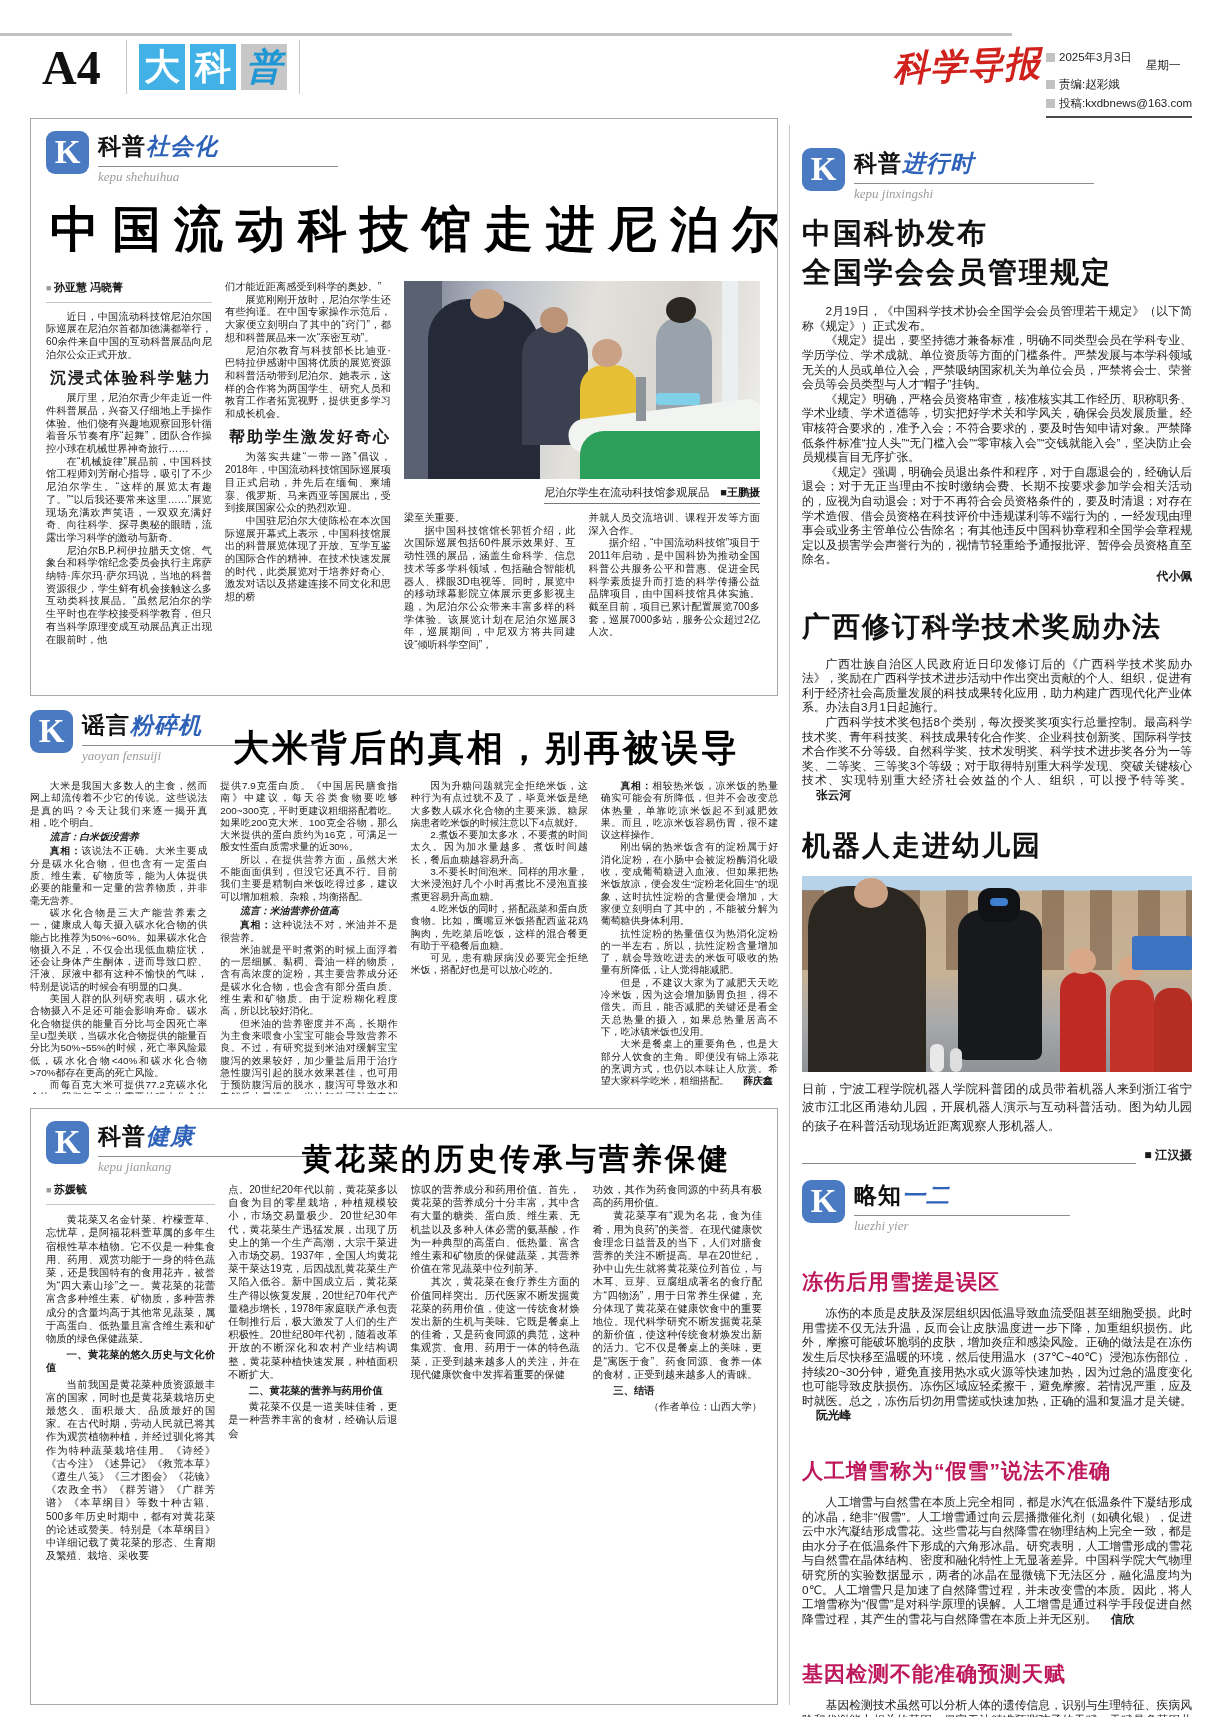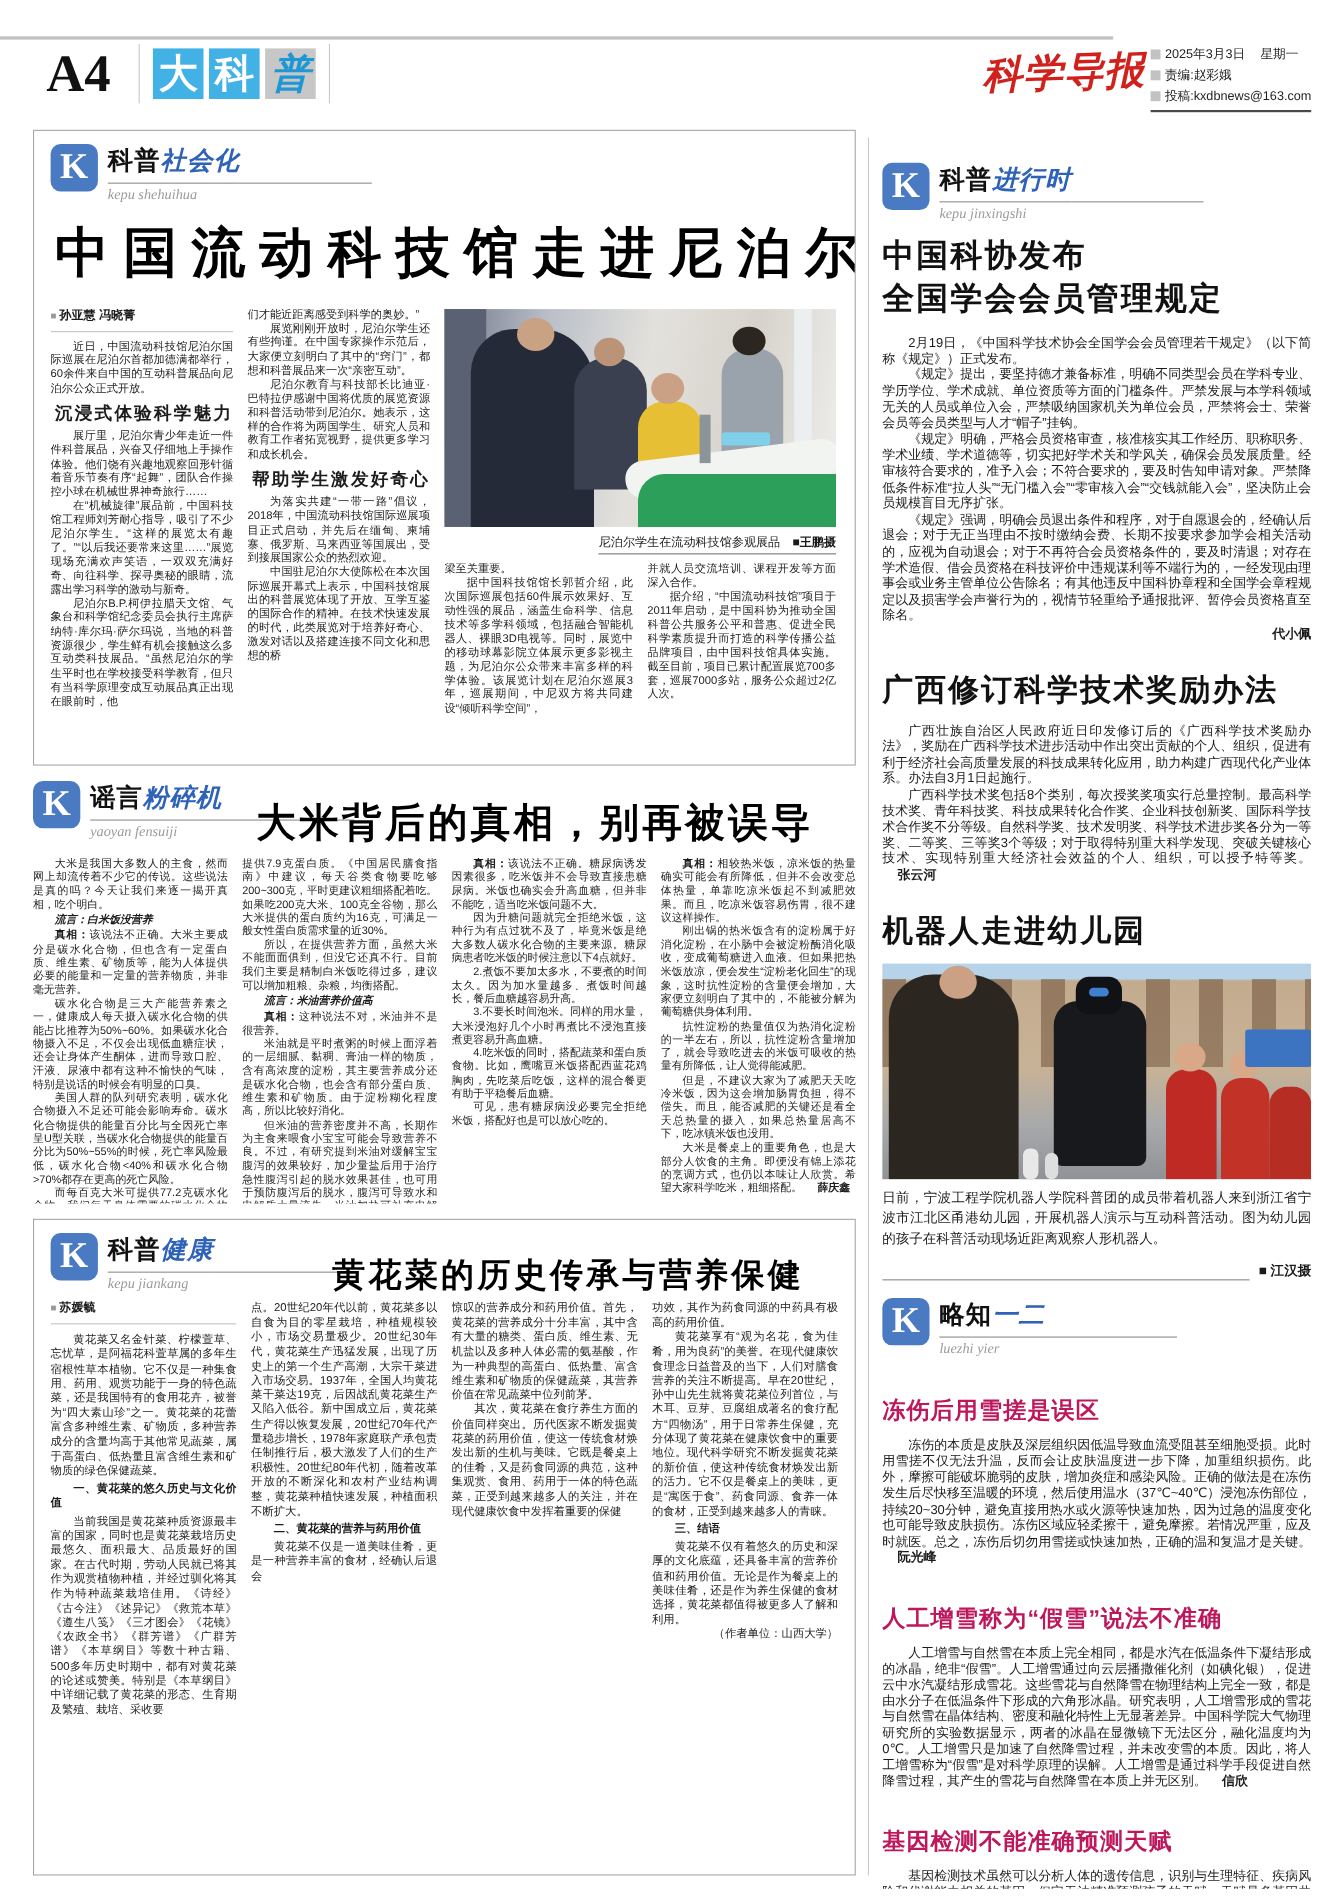--- a/index.html
+++ b/index.html
@@ -21,7 +21,7 @@
             border-bottom:2px solid #4a4a4a;padding-bottom:5px;}
   .hdr-info .row{display:flex;align-items:center;gap:4px;margin-bottom:4px;white-space:nowrap;}
   .sq{display:inline-block;width:9px;height:9px;background:#c2c2c2;flex:none;}
-  .wd{margin-left:10px;}
+  .wd{margin-left:10px;margin-top:16px;}
   
   .badge{position:relative;display:flex;align-items:flex-start;gap:9px;height:54px;}
   .kbox{width:43px;height:43px;background:#4a7ac2;border-radius:9px;color:#fff;flex:none;

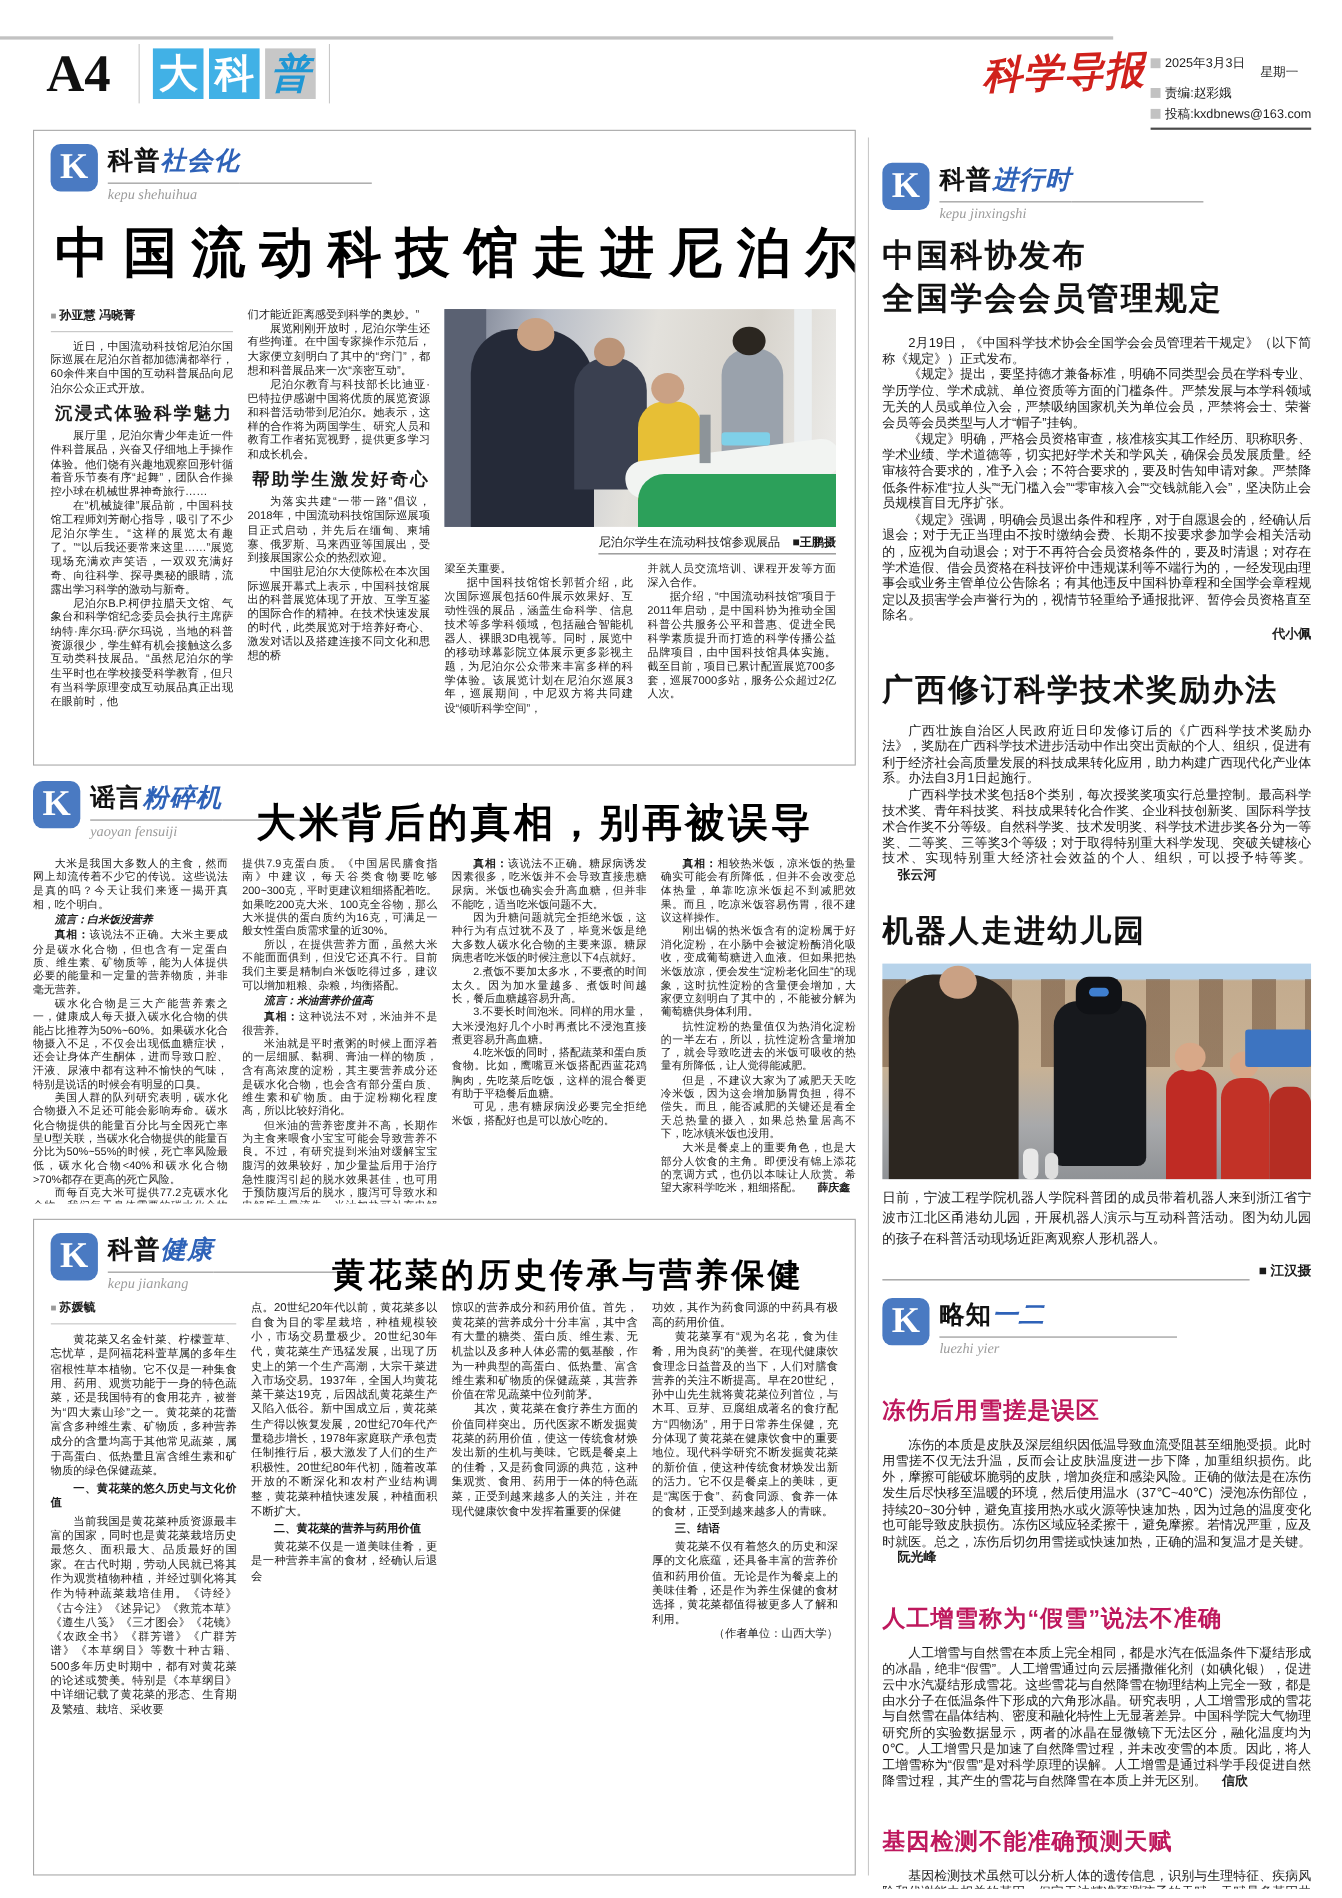--- a/index.html
+++ b/index.html
@@ -216,7 +216,6 @@
           <p class="para k-p">但米油的营养密度并不高，长期作为主食来喂食小宝宝可能会导致营养不良。不过，有研究提到米油对缓解宝宝腹泻的效果较好，加少量盐后用于治疗急性腹泻引起的脱水效果甚佳，也可用于预防腹泻后的脱水，腹泻可导致水和电解质大量流失，米油加盐可补充电解质。</p>
         </div>
       <div class="ncol">
-          <p class="para k-p"><b class="lead">真相：</b>该说法不正确。糖尿病诱发因素很多，吃米饭并不会导致直接患糖尿病。米饭也确实会升高血糖，但并非不能吃，适当吃米饭问题不大。</p>
           <p class="para k-p">因为升糖问题就完全拒绝米饭，这种行为有点过犹不及了，毕竟米饭是绝大多数人碳水化合物的主要来源。糖尿病患者吃米饭的时候注意以下4点就好。</p>
           <p class="para k-p">2.煮饭不要加太多水，不要煮的时间太久。因为加水量越多、煮饭时间越长，餐后血糖越容易升高。</p>
           <p class="para k-p">3.不要长时间泡米。同样的用水量，大米浸泡好几个小时再煮比不浸泡直接煮更容易升高血糖。</p>

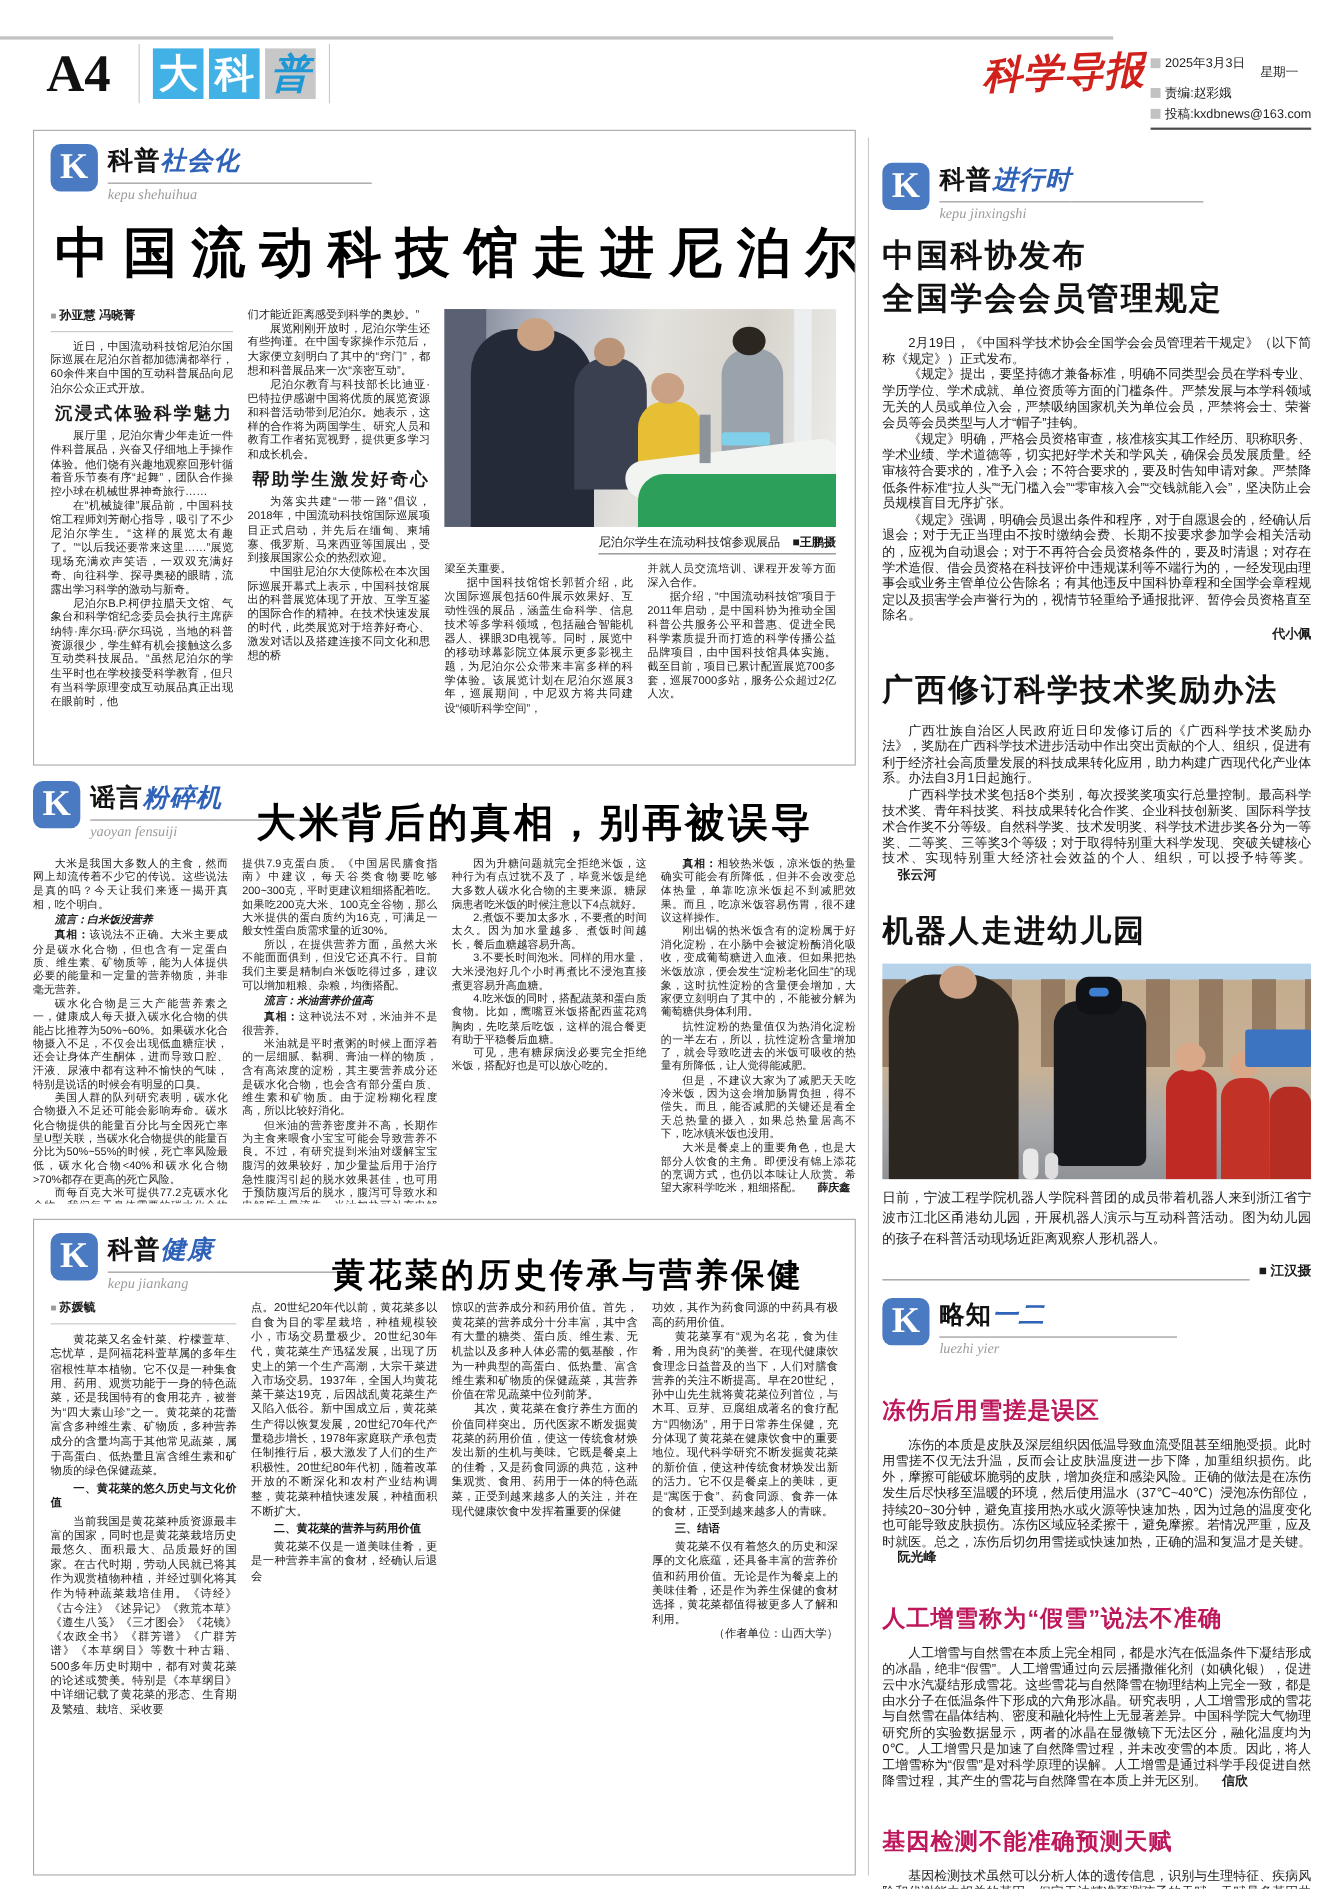--- a/index.html
+++ b/index.html
@@ -265,7 +265,6 @@
           <p class="para k-cont">功效，其作为药食同源的中药具有极高的药用价值。</p>
           <p class="para k-p">黄花菜享有“观为名花，食为佳肴，用为良药”的美誉。在现代健康饮食理念日益普及的当下，人们对膳食营养的关注不断提高。早在20世纪，孙中山先生就将黄花菜位列首位，与木耳、豆芽、豆腐组成著名的食疗配方“四物汤”，用于日常养生保健，充分体现了黄花菜在健康饮食中的重要地位。现代科学研究不断发掘黄花菜的新价值，使这种传统食材焕发出新的活力。它不仅是餐桌上的美味，更是“寓医于食”、药食同源、食养一体的食材，正受到越来越多人的青睐。</p>
           <p class="para k-sub2">三、结语</p>
-          <p class="para k-p">黄花菜不仅有着悠久的历史和深厚的文化底蕴，还具备丰富的营养价值和药用价值。无论是作为餐桌上的美味佳肴，还是作为养生保健的食材选择，黄花菜都值得被更多人了解和利用。</p>
           <p class="para k-right">（作者单位：山西大学）</p>
         </div>
     </div>

